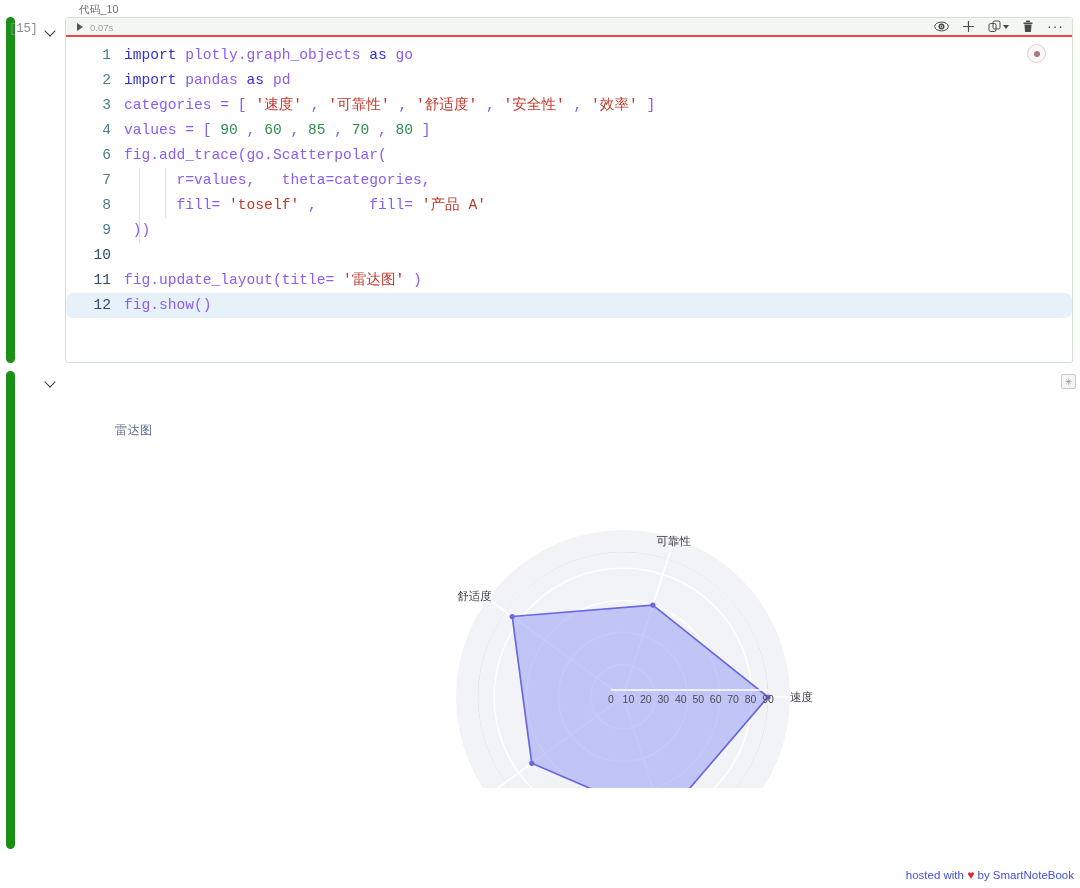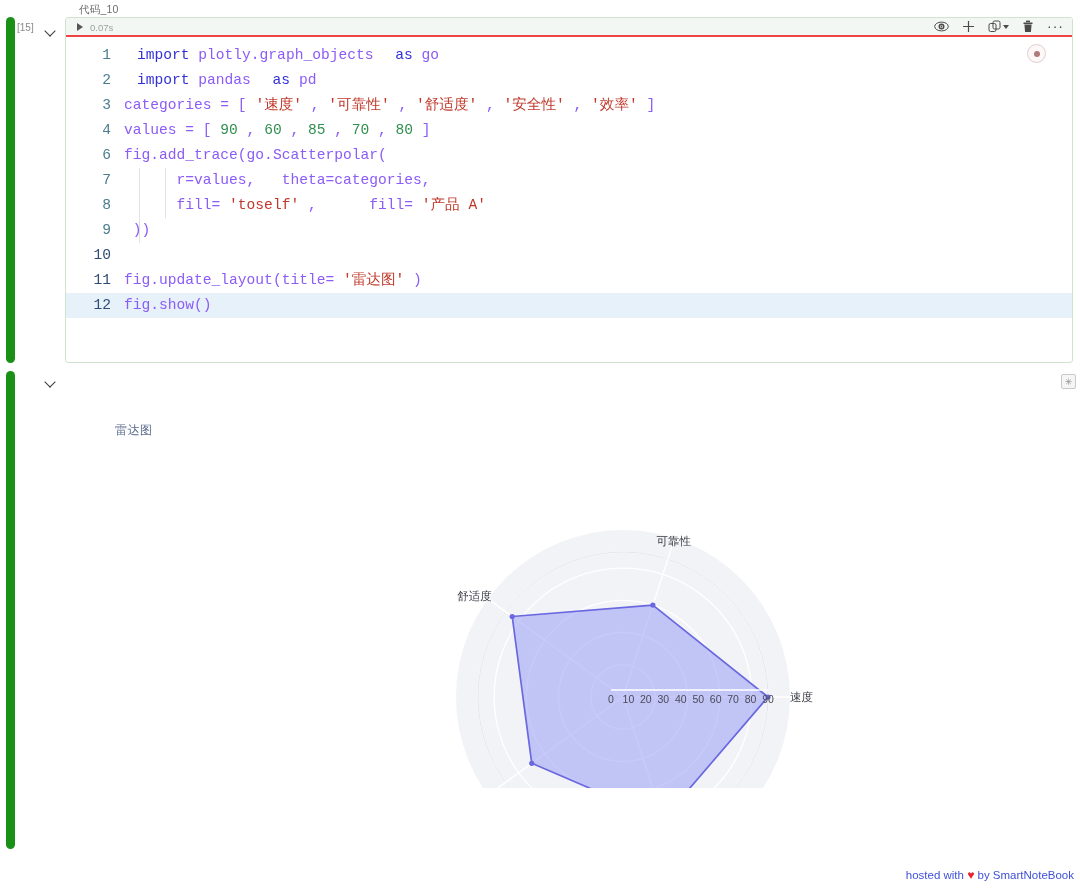--- a/index.html
+++ b/index.html
@@ -28,9 +28,9 @@
 
   
   .exec-count {
-    position: absolute; left: 17px; top: 22px;
-    font-size: 10px; color: #8a8a8a;
-    font-family: Liberation Sans, sans-serif;
+    position: absolute; left: 9px; top: 22px;
+    font-size: 12px; color: #8a8a8a;
+    font-family: Liberation Mono, monospace;
   }
   .chev {
     position: absolute; width: 14px; height: 14px; cursor: pointer;

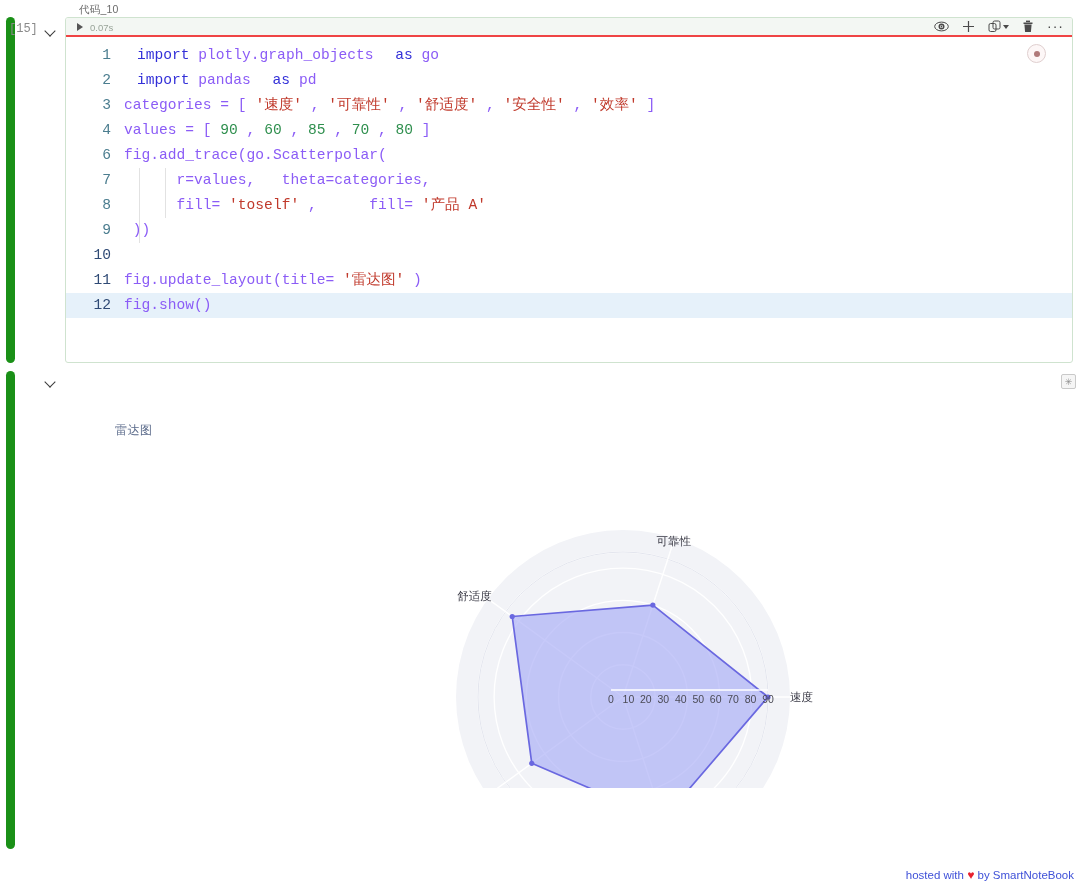--- a/index.html
+++ b/index.html
@@ -105,7 +105,7 @@
   }
   .ln.dim { color: #2f4a75; }
   .code-txt { color: #8b5cf6; }
-  .kw  { color: #3330d8; margin-left: 13px; }
+  .kw  { color: #3330d8; }
   .str { color: #c0392b; }
   .num { color: #2f8f4e; }
   .indent-guide {

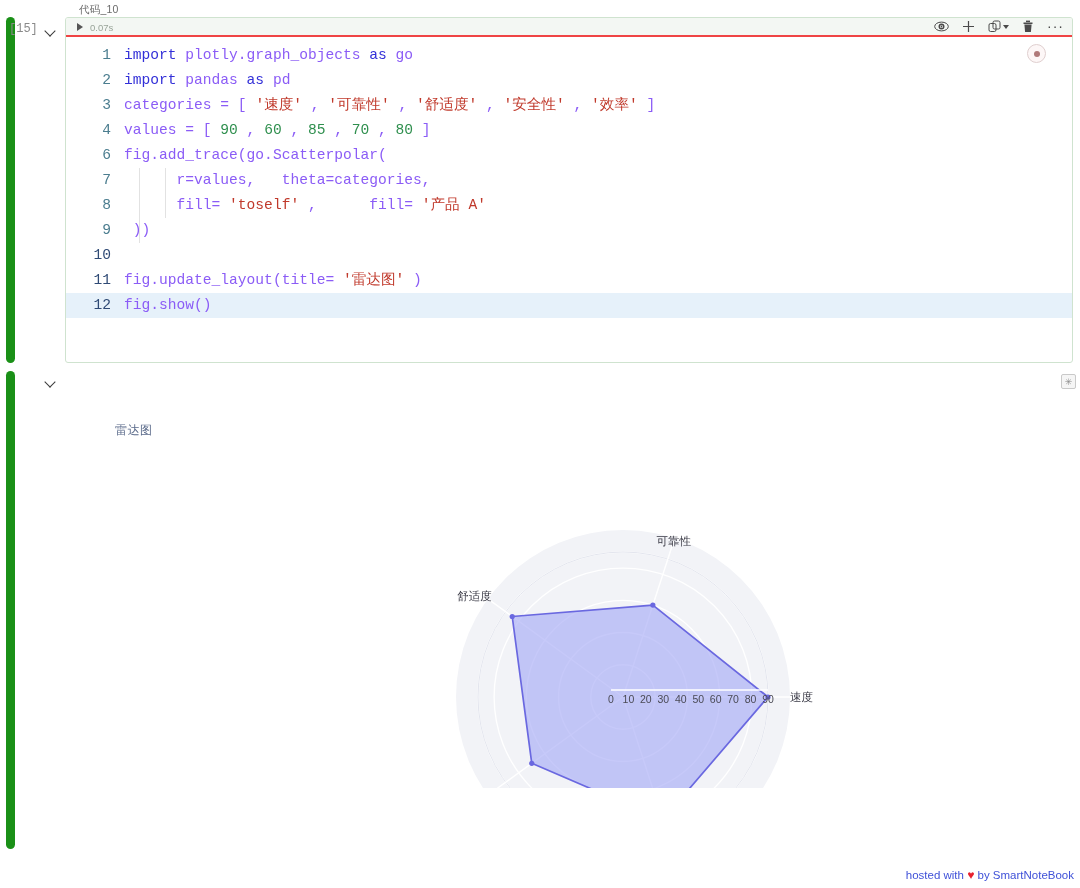--- a/index.html
+++ b/index.html
@@ -98,7 +98,7 @@
     font-size: 14.6px; line-height: 25px;
   }
   .code-line { position: relative; height: 25px; white-space: pre; }
-  .code-line.active { background: #e6f1fa; }
+  .code-line.active { background: #e6f1fa; border-radius: 7px; }
   .ln {
     display: inline-block; width: 58px; text-align: right;
     padding-right: 13px; color: #4b7d8f; user-select: none;

